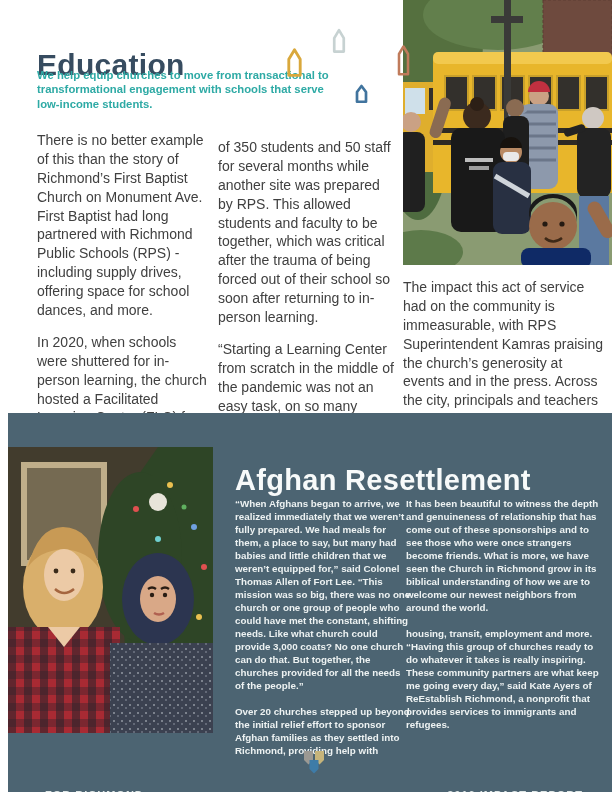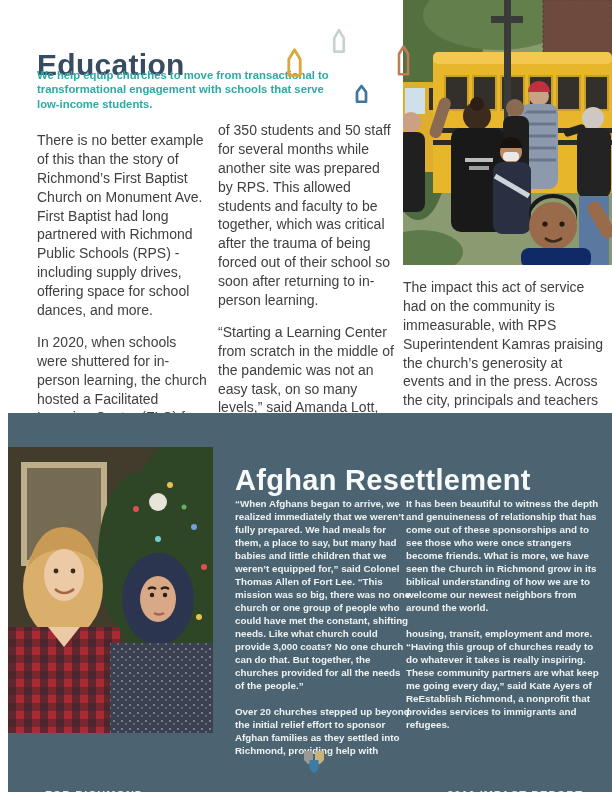--- a/index.html
+++ b/index.html
@@ -28,7 +28,7 @@
   }
   .body-col p { margin:0 0 13px 0; }
   .col-1 { left:37px;  top:131px; width:172px; }
-  .col-2 { left:218px; top:121px; width:180px; }
+  .col-2 { left:218px; top:138px; width:180px; }
   .col-3 { left:403px; top:278px; width:203px; }
   .edu-photo {
     position:absolute; left:403px; top:0; width:209px; height:265px; overflow:hidden;

